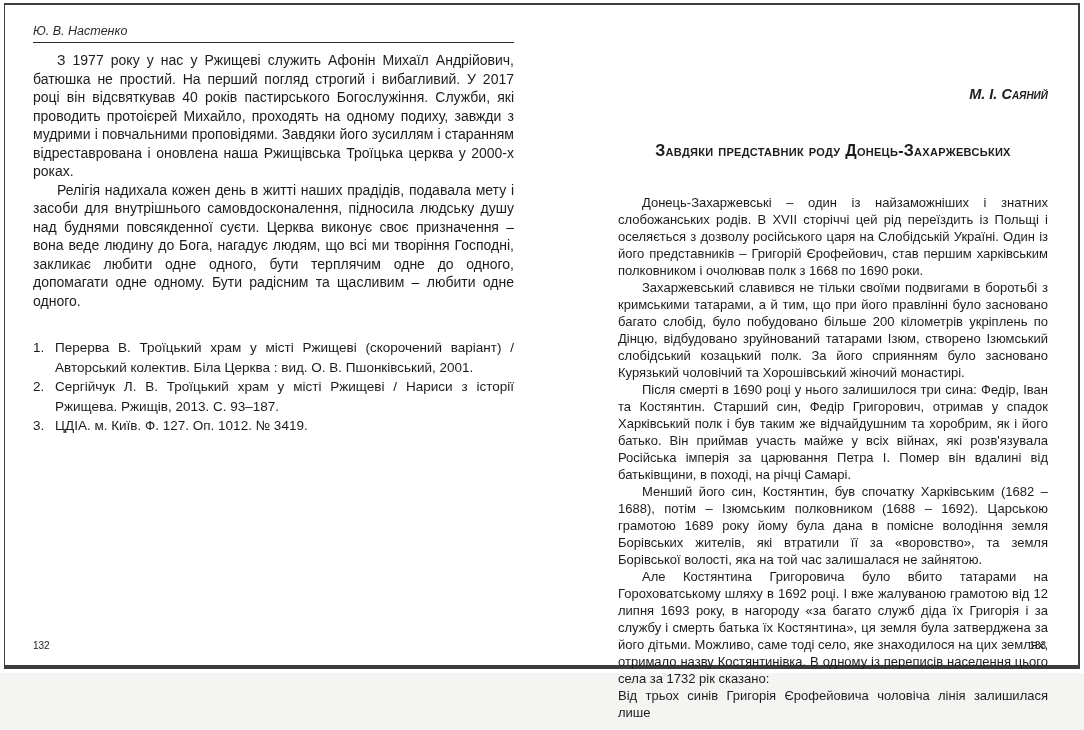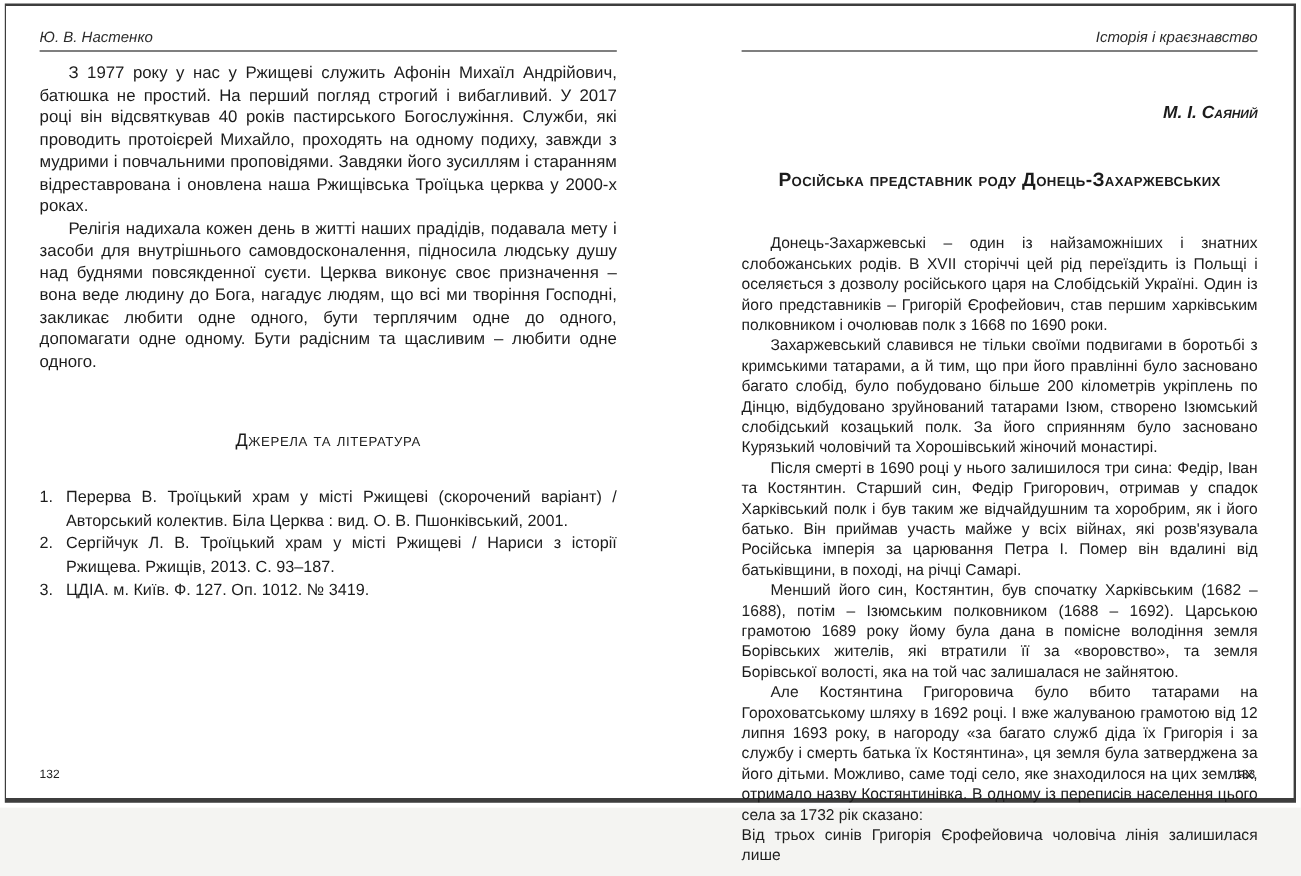--- a/index.html
+++ b/index.html
@@ -171,7 +171,6 @@
   <div class="page-num pn-left">132</div>
 
   <div class="page-right">
-    <div class="running-head">Історія і краєзнавство</div>
     <div class="article-author">М. І. Саяний</div>
     <div class="article-title">Російська представник роду Донець-Захаржевських</div>
     <div class="body">

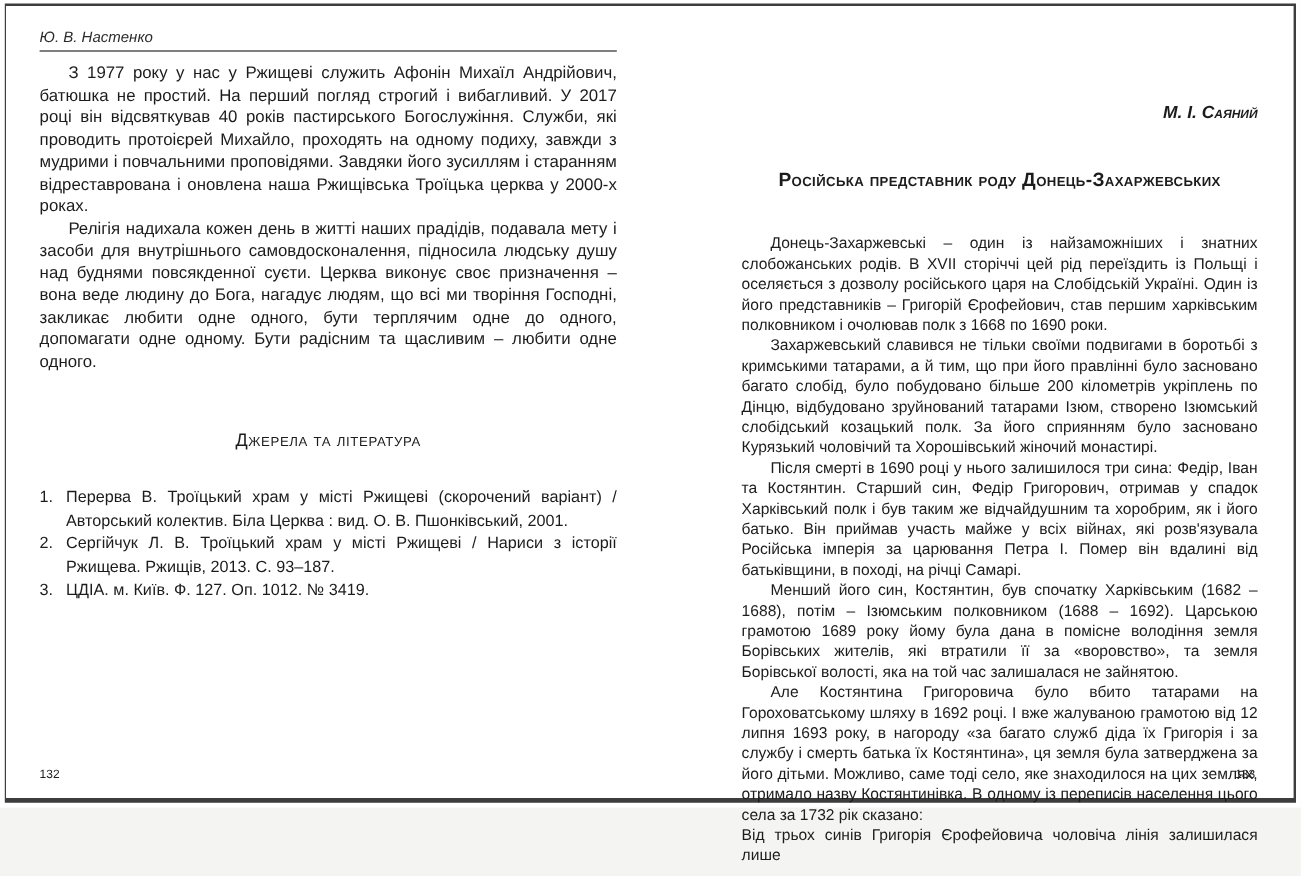--- a/index.html
+++ b/index.html
@@ -172,7 +172,7 @@
 
   <div class="page-right">
     <div class="article-author">М. І. Саяний</div>
-    <div class="article-title">Російська представник роду Донець-Захаржевських</div>
+    <div class="article-title">Завдяки представник роду Донець-Захаржевських</div>
     <div class="body">
       <p>Донець-Захаржевські – один із найзаможніших і знатних слобожанських родів. В XVII сторіччі цей рід переїздить із Польщі і оселяється з дозволу російського царя на Слобідській Україні. Один із його представників – Григорій Єрофейович, став першим харківським полковником і очолював полк з 1668 по 1690 роки.</p>
       <p>Захаржевський славився не тільки своїми подвигами в боротьбі з кримськими татарами, а й тим, що при його правлінні було засновано багато слобід, було побудовано більше 200 кілометрів укріплень по Дінцю, відбудовано зруйнований татарами Ізюм, створено Ізюмський слобідський козацький полк. За його сприянням було засновано Курязький чоловічий та Хорошівський жіночий монастирі.</p>

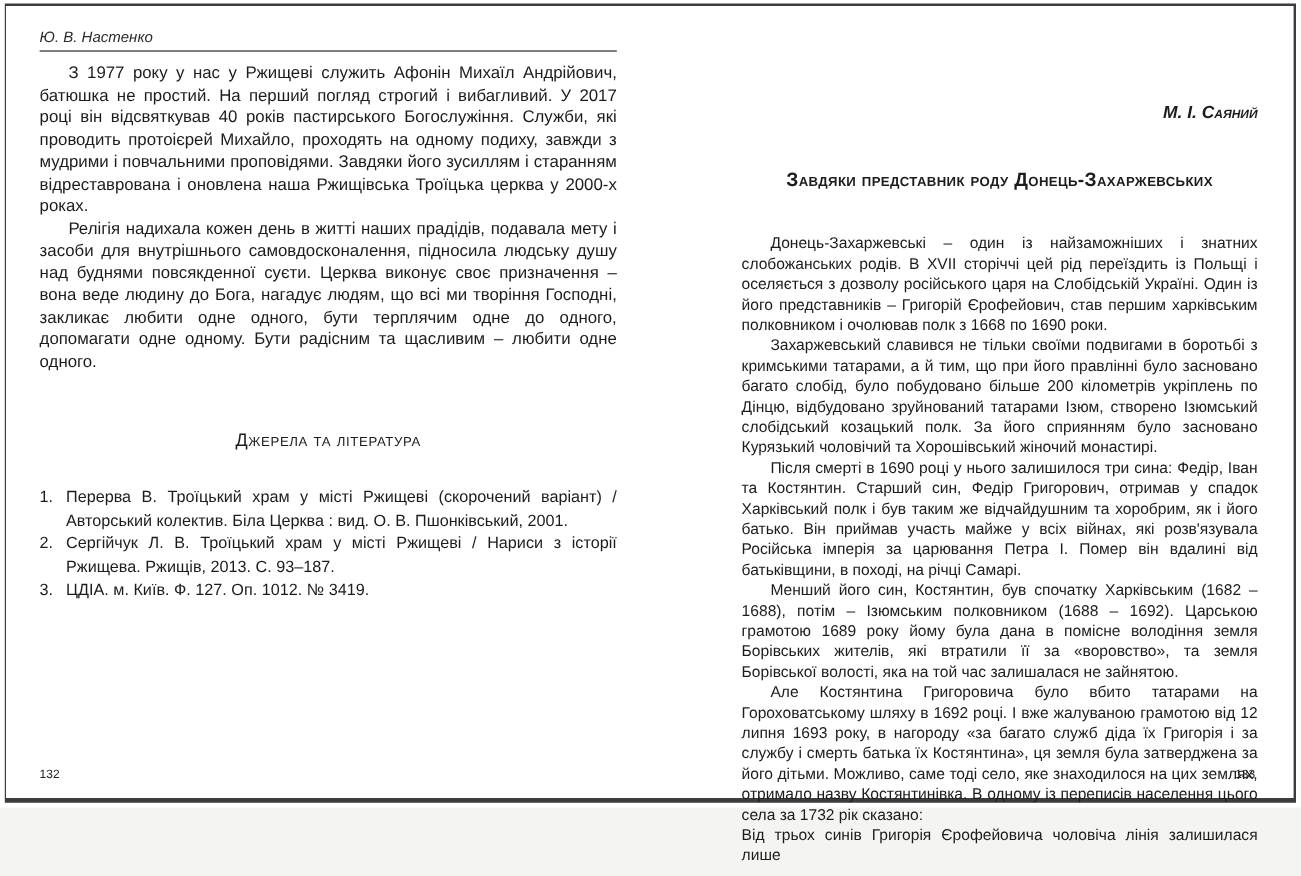--- a/index.html
+++ b/index.html
@@ -152,7 +152,6 @@
       <p>З 1977 року у нас у Ржищеві служить Афонін Михаїл Андрійович, батюшка не простий. На перший погляд строгий і вибагливий. У 2017 році він відсвяткував 40 років пастирського Богослужіння. Служби, які проводить протоієрей Михайло, проходять на одному подиху, завжди з мудрими і повчальними проповідями. Завдяки його зусиллям і старанням відреставрована і оновлена наша Ржищівська Троїцька церква у 2000-х роках.</p>
       <p>Релігія надихала кожен день в житті наших прадідів, подавала мету і засоби для внутрішнього самовдосконалення, підносила людську душу над буднями повсякденної суєти. Церква виконує своє призначення – вона веде людину до Бога, нагадує людям, що всі ми творіння Господні, закликає любити одне одного, бути терплячим одне до одного, допомагати одне одному. Бути радісним та щасливим – любити одне одного.</p>
     </div>
-    <div class="section-heading">Джерела та література</div>
     <div class="refs">
       <div class="ref-item">
         <span class="ref-num">1.</span>

